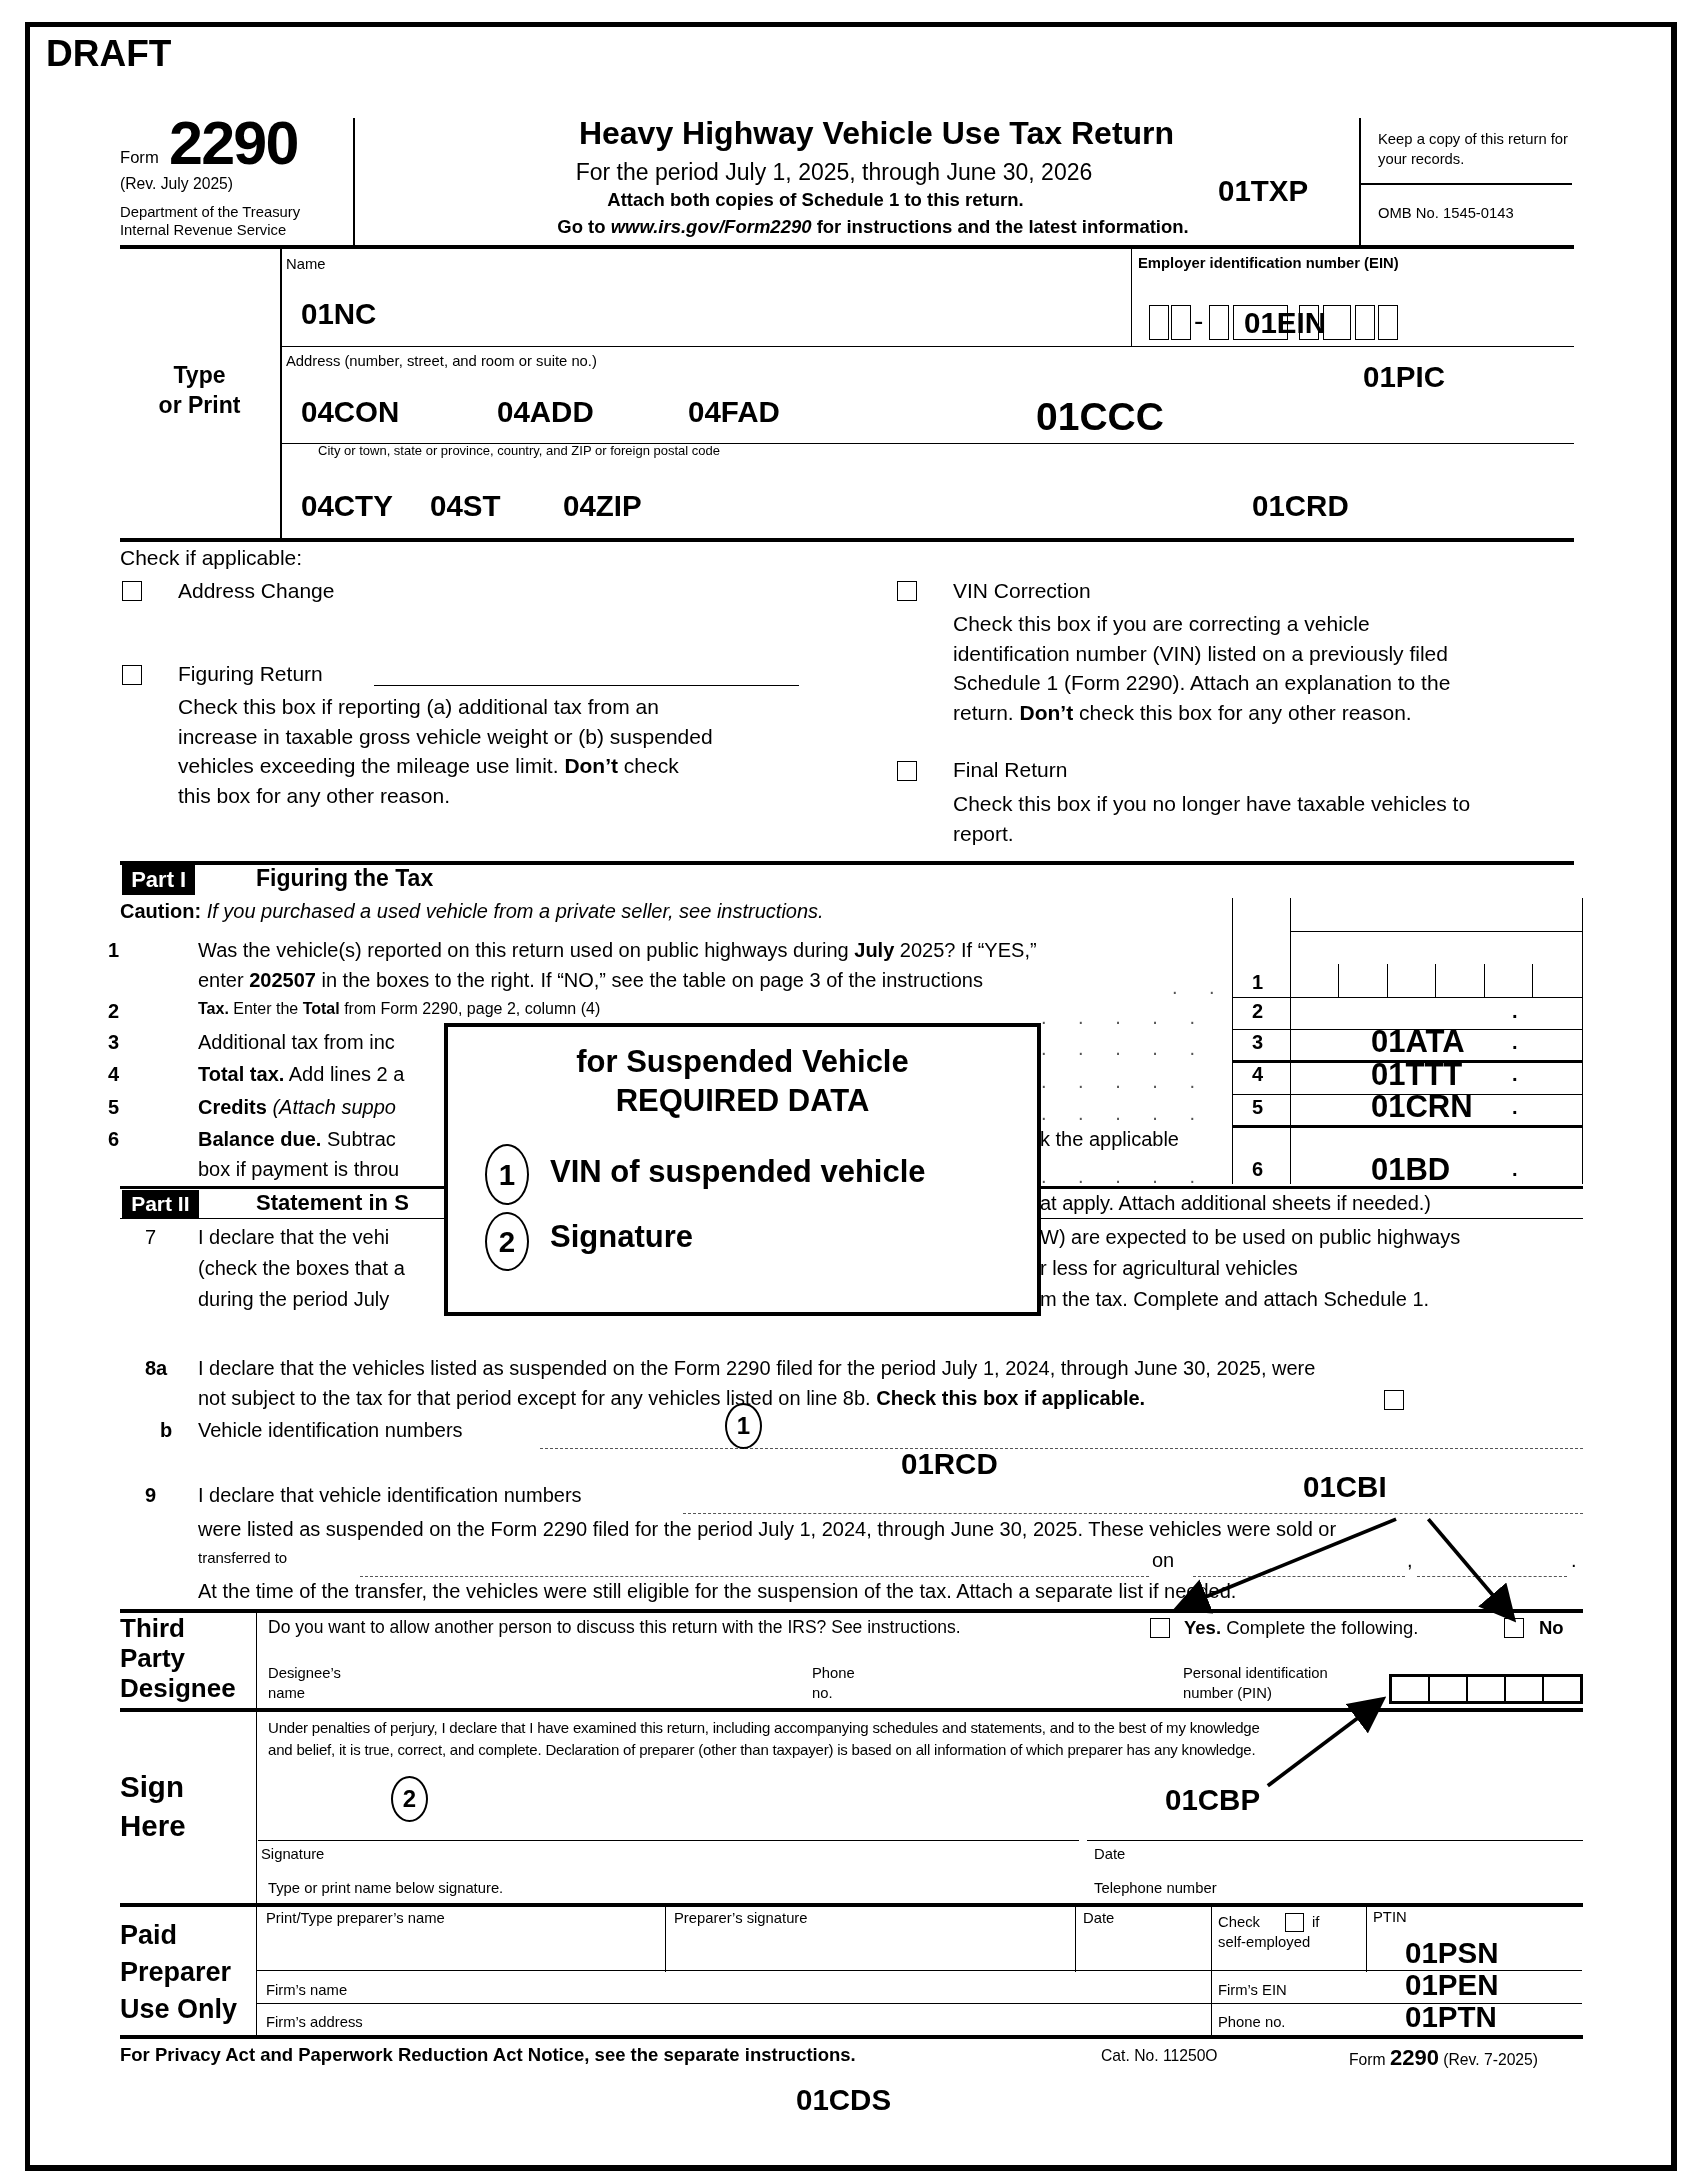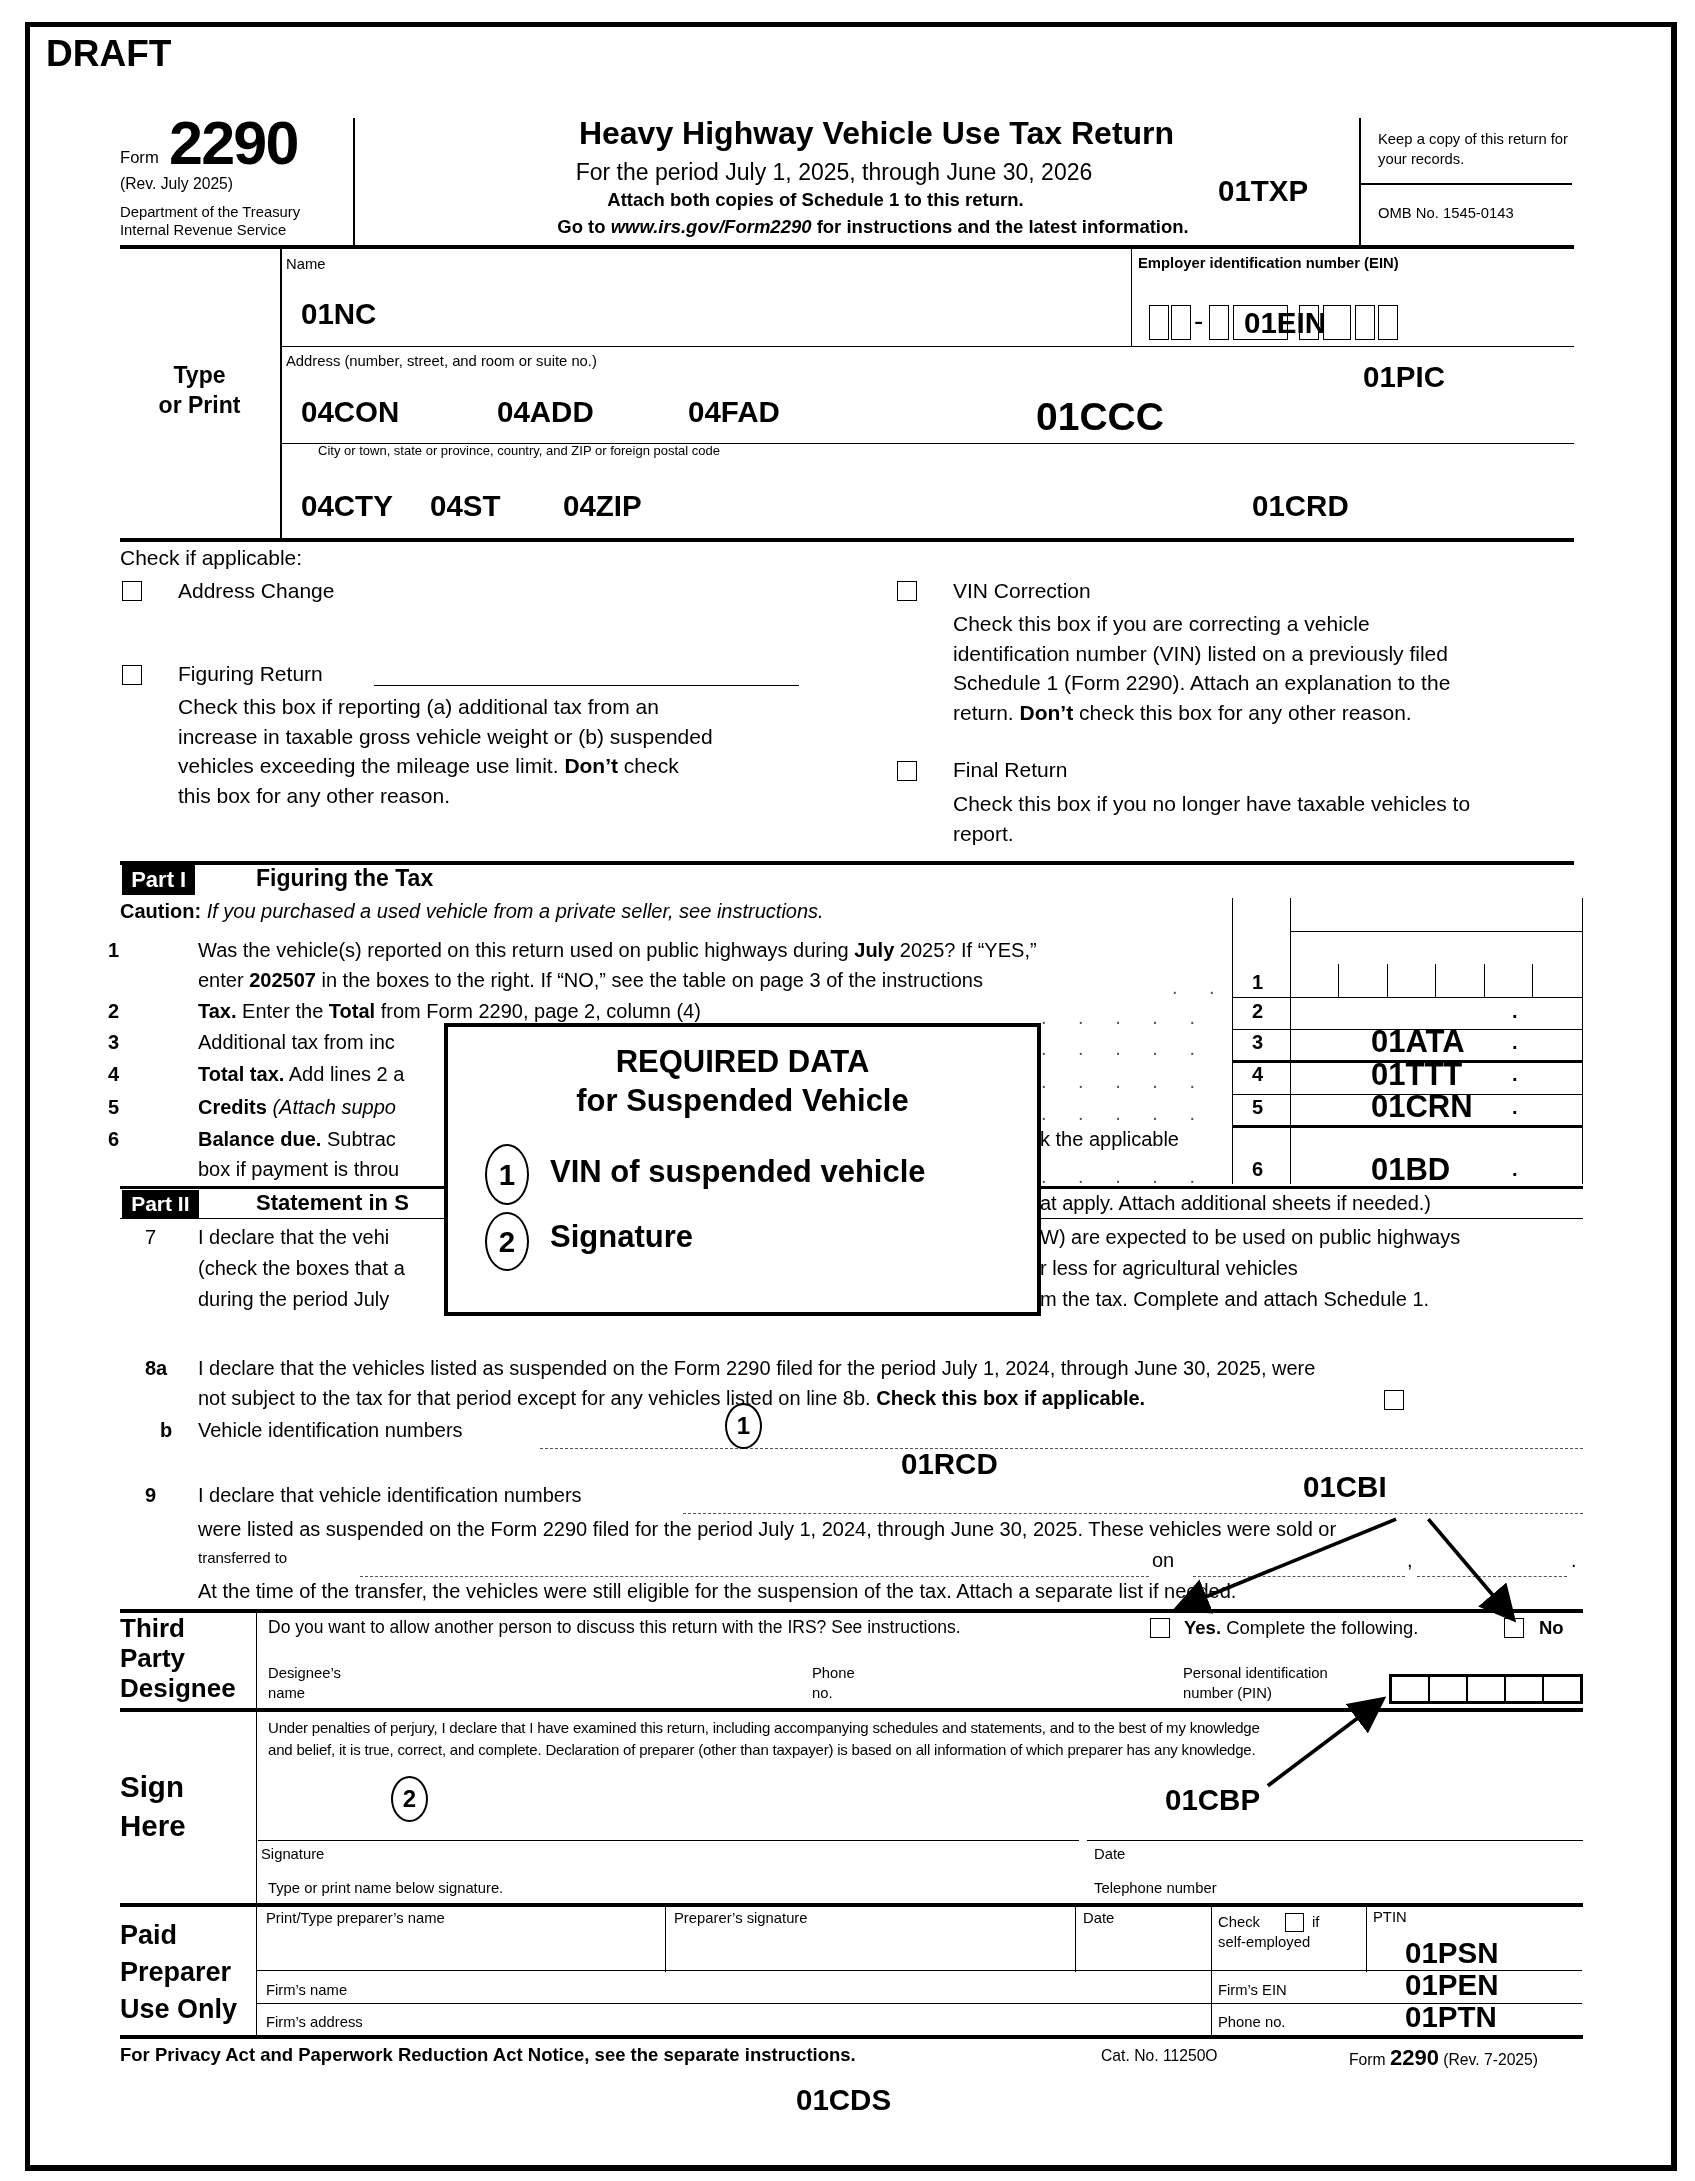--- a/index.html
+++ b/index.html
@@ -146,7 +146,7 @@
   <div class="hl" style="left:1232px;top:997px;width:351px;height:1.4px;"></div>
 
   <div class="num" style="left:108px;top:1000px;">2</div>
-  <div class="abs" style="left:198px;top:1000px;font-size:20px;"><span class="b">Tax.</span><span> Enter the </span><span class="b">Total</span><span> from Form 2290, page 2, column (4)</span></div>
+  <div class="abs" style="left:198px;top:1000px;font-size:16px;"><span class="b">Tax.</span><span> Enter the </span><span class="b">Total</span><span> from Form 2290, page 2, column (4)</span></div>
   <div class="num" style="left:1252px;top:1000px;">2</div>
   <div class="num" style="left:1512px;top:1000px;">.</div>
   <div class="hl" style="left:1232px;top:1029px;width:351px;height:1.4px;"></div>

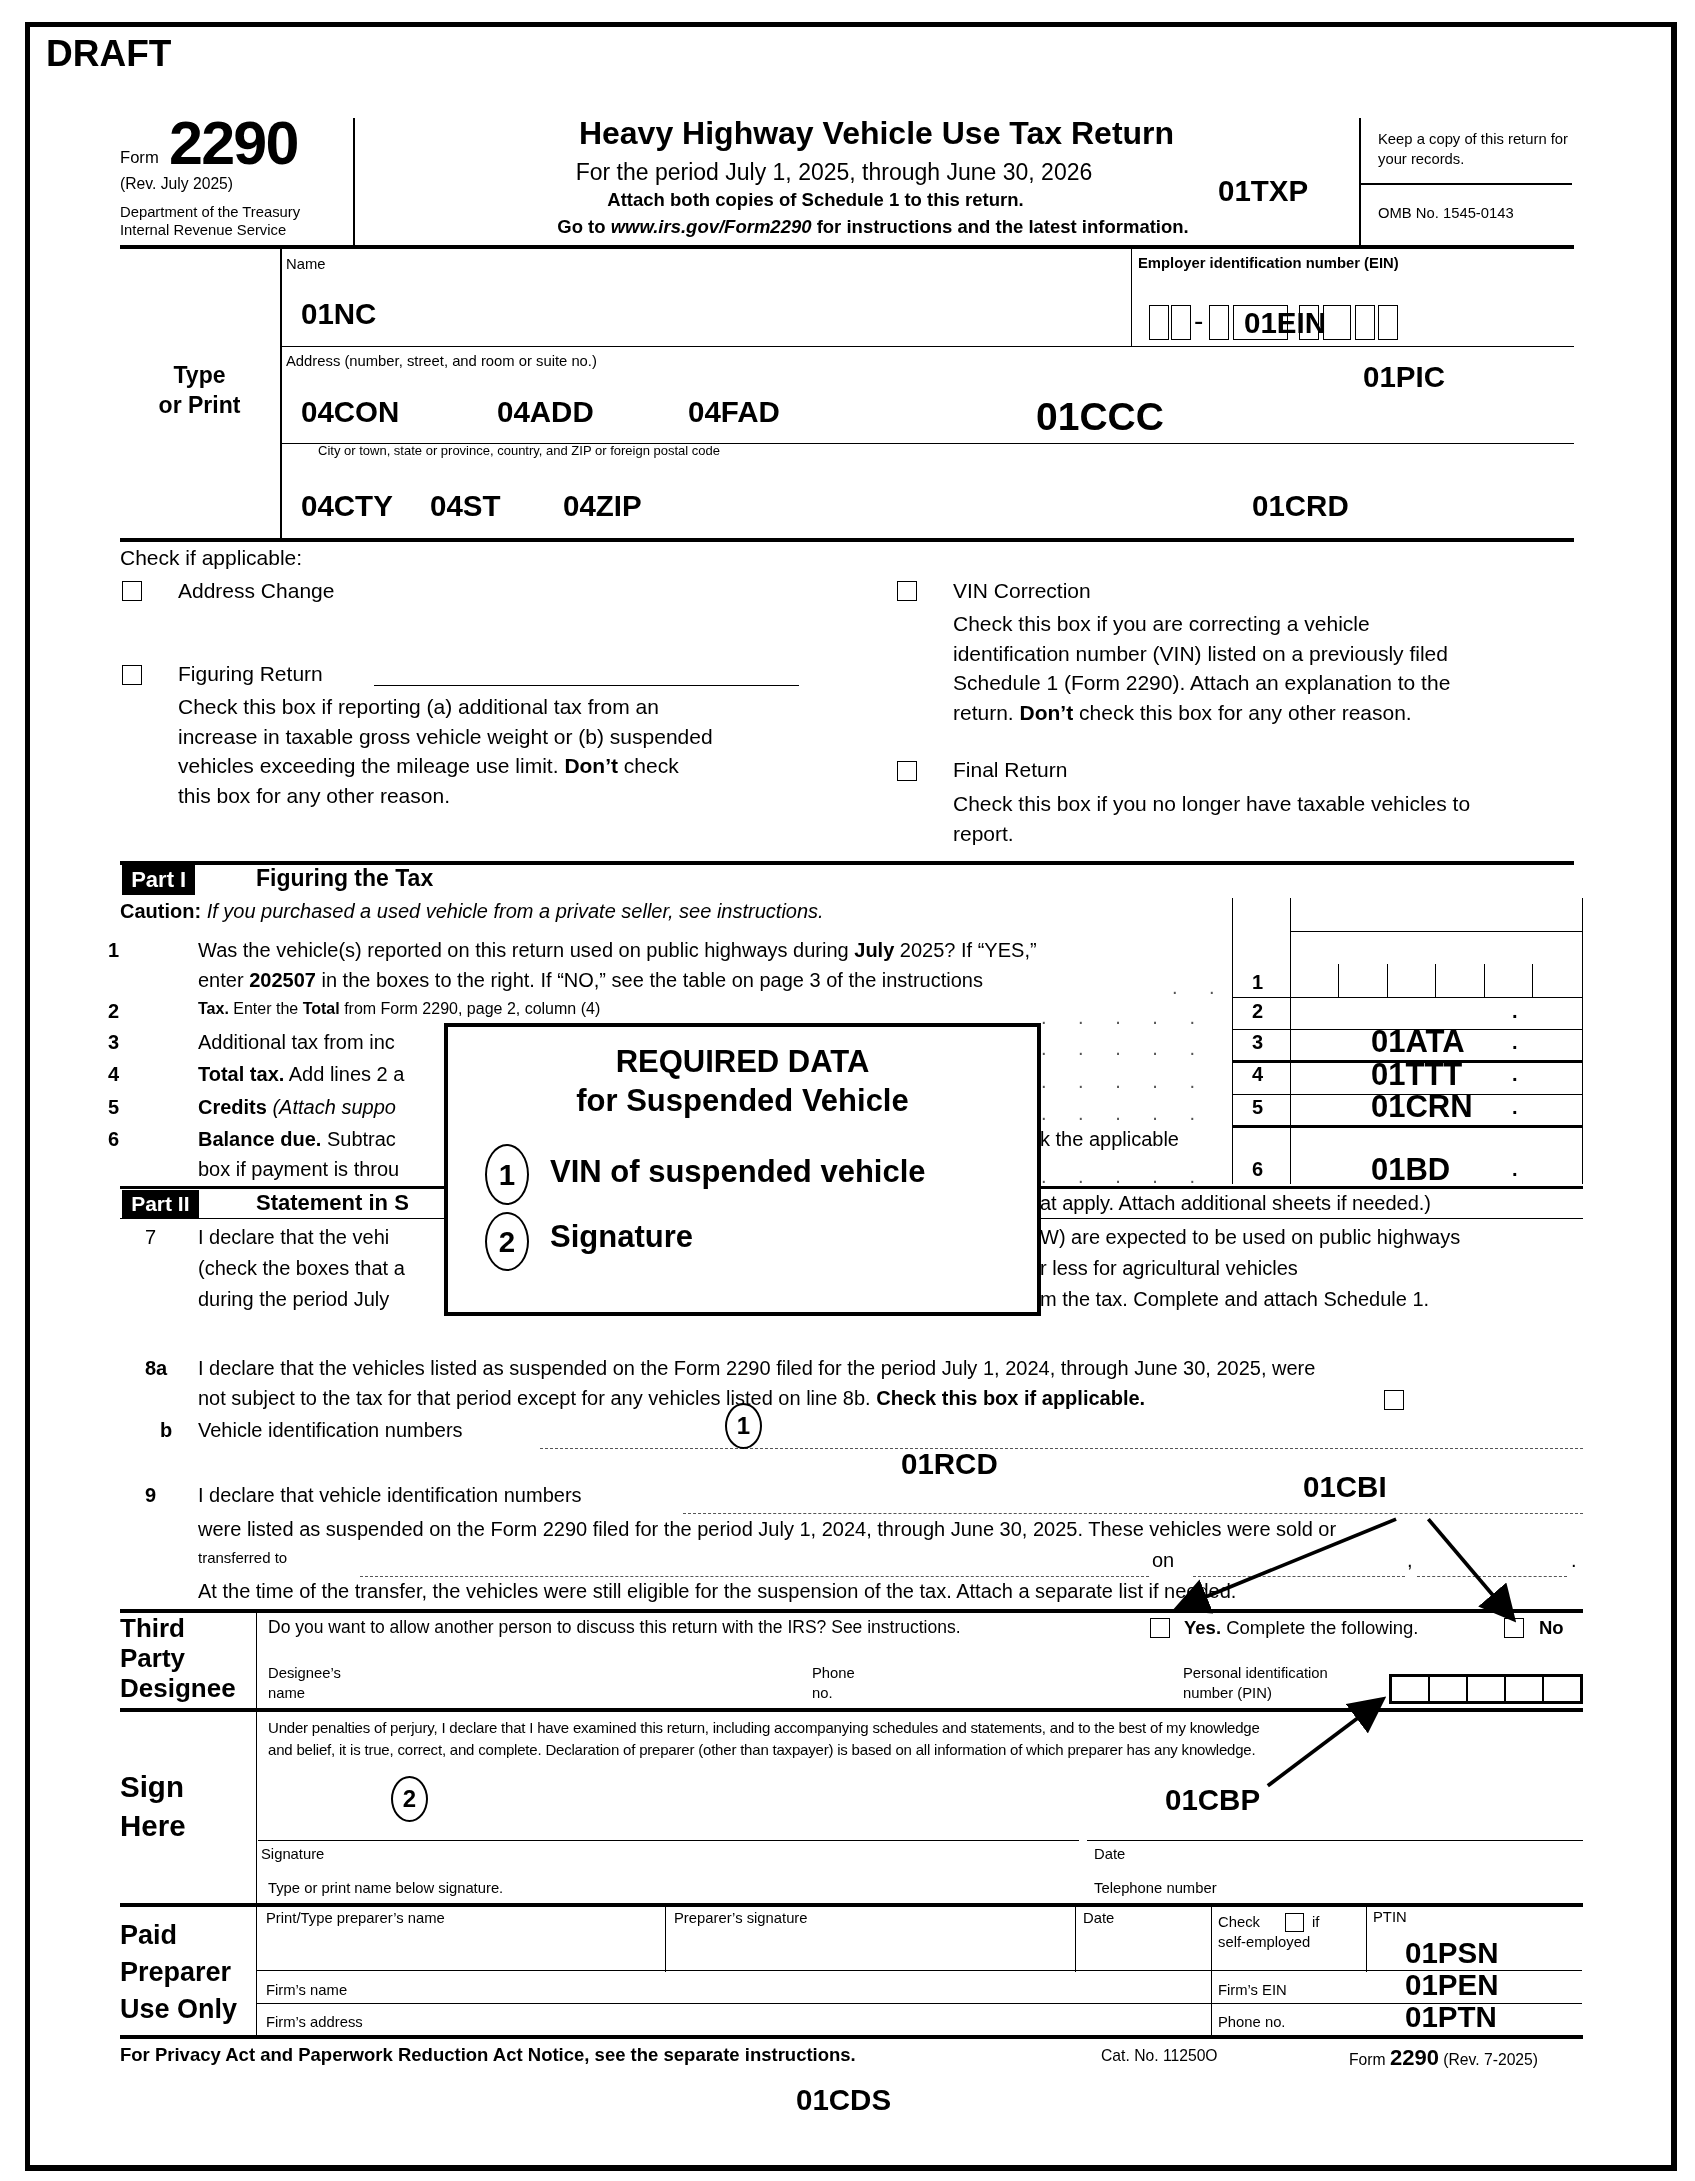--- a/index.html
+++ b/index.html
@@ -326,8 +326,8 @@
 
 <div class="abs" style="left:444px;top:1023px;width:597px;height:293px;border:4.6px solid #000;background:#fff;">
   <div class="abs b" style="left:0;top:14.8px;width:100%;text-align:center;font-size:31px;line-height:39px;">
+    <div>for Suspended Vehicle</div>
     <div>REQUIRED DATA</div>
-    <div>for Suspended Vehicle</div>
   </div>
   <div class="circle" style="left:37px;top:117px;width:44px;height:61px;font-size:29.5px;">1</div>
   <div class="abs b" style="left:102px;top:127px;font-size:31px;">VIN of suspended vehicle</div>

